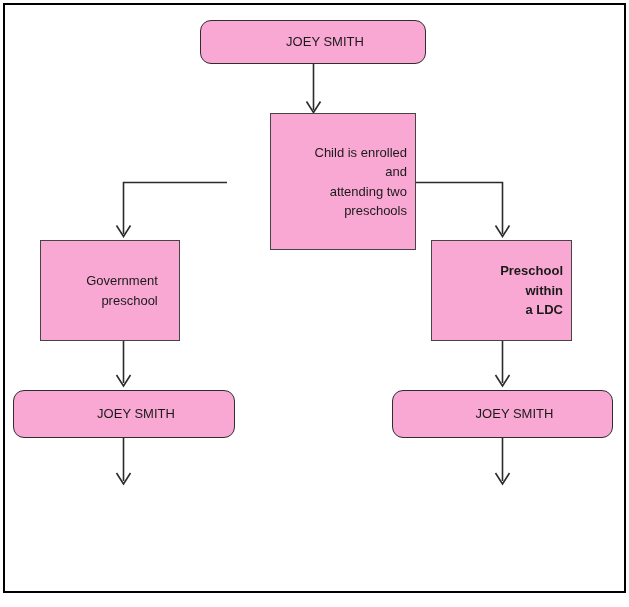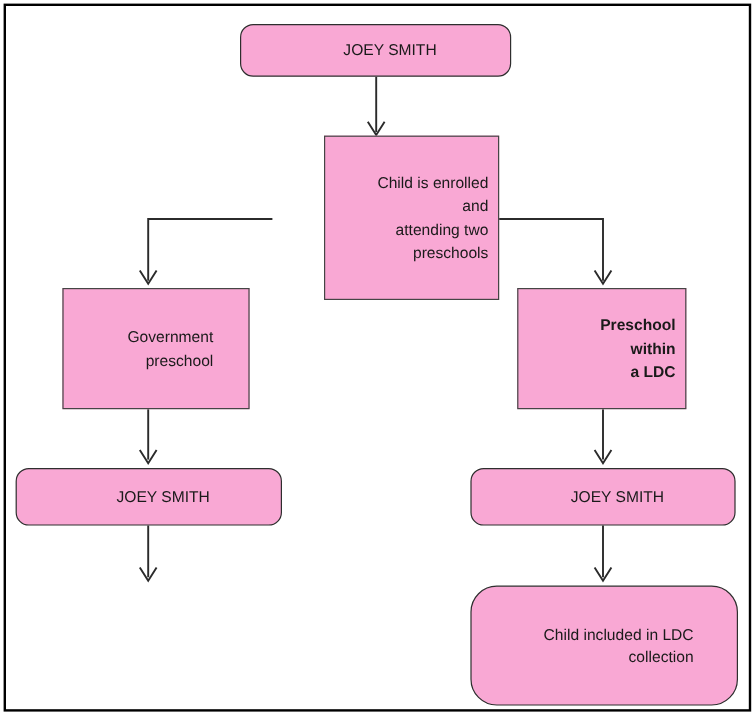--- a/index.html
+++ b/index.html
@@ -45,7 +45,7 @@
   
   .n-root        { left: 200px; top: 20px;  width: 226px; height: 44px; }
   .n-decision    { left: 226px; top: 113px; width: 146px; height: 137px; margin-left: 44px; }
-  .n-gov-branch  { left: 52px;  top: 240px; width: 156px; height: 101px; }
+  .n-gov-branch  { left: 40px;  top: 240px; width: 140px; height: 101px; }
   .n-ldc-branch  { left: 431px; top: 240px; width: 141px; height: 101px; font-weight: bold; }
   .n-gov-child   { left: 13px;  top: 390px; width: 222px; height: 48px; }
   .n-ldc-child   { left: 392px; top: 390px; width: 221px; height: 48px; }

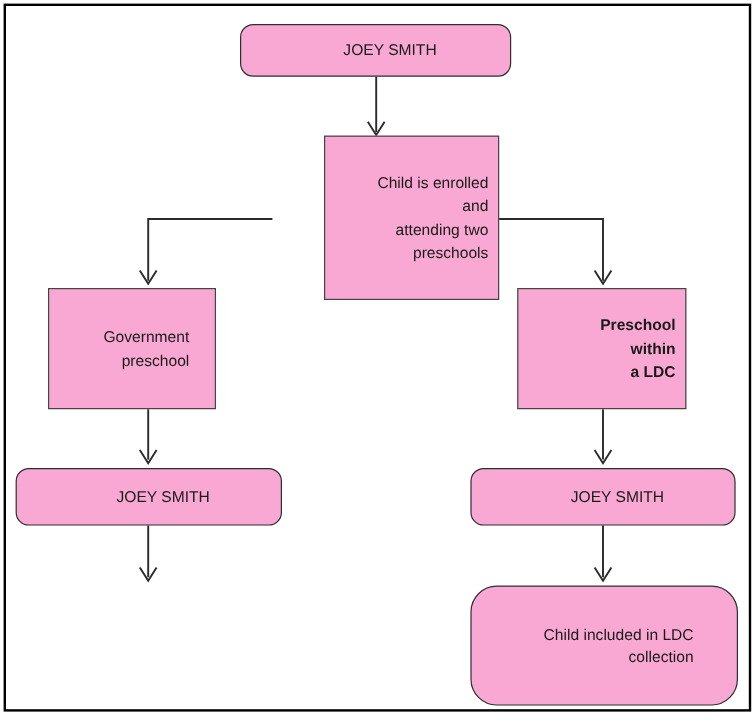--- a/index.html
+++ b/index.html
@@ -126,10 +126,6 @@
   </div>
 
 
-  <div class="node rounded-big n-ldc-outcome">
-    <span class="lbl">Child included in LDC
-collection</span>
-  </div>
 
 </div>
 

